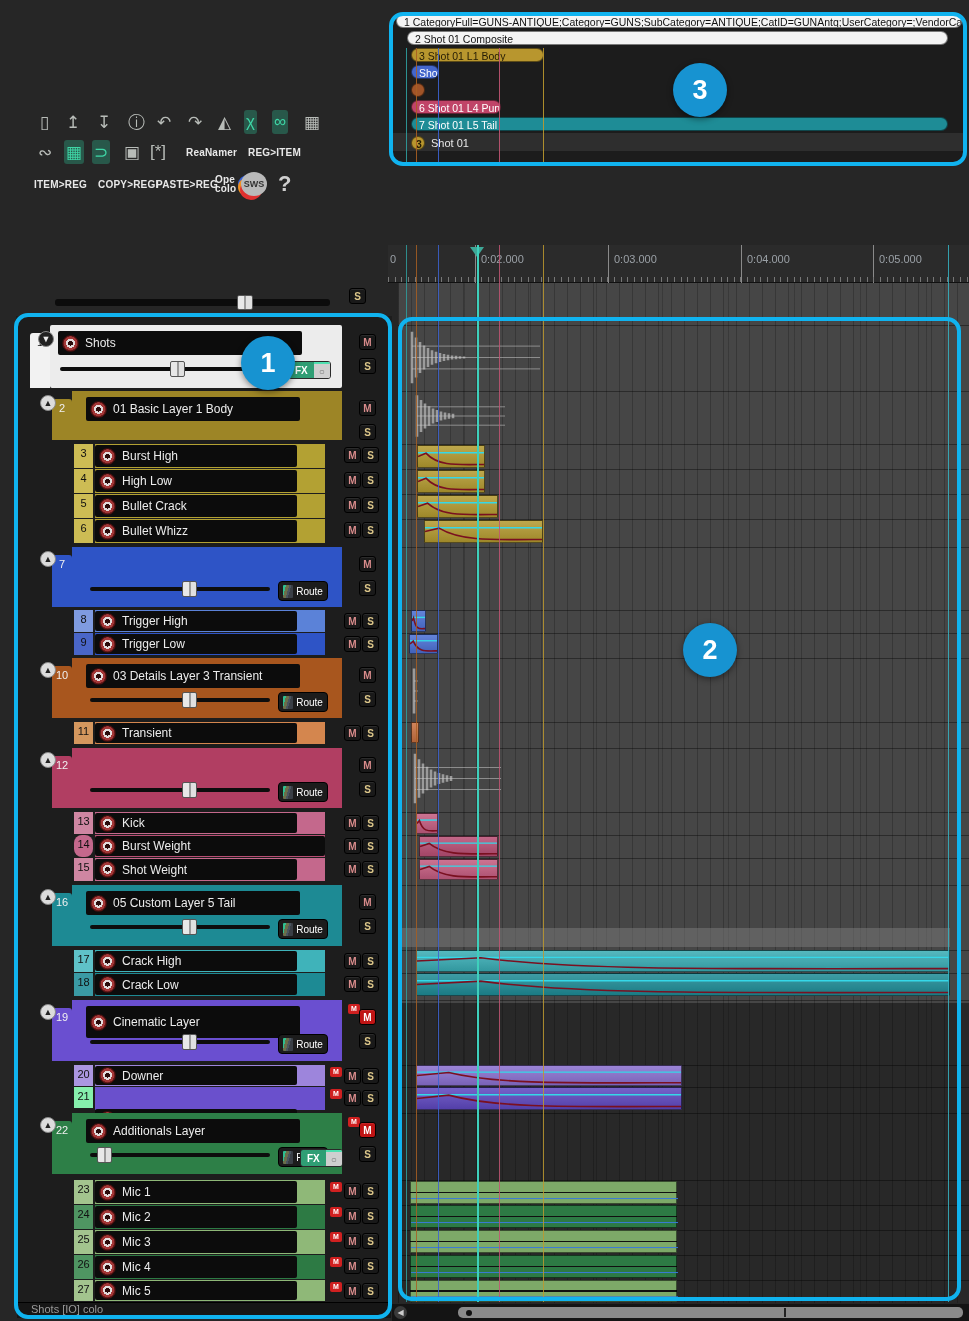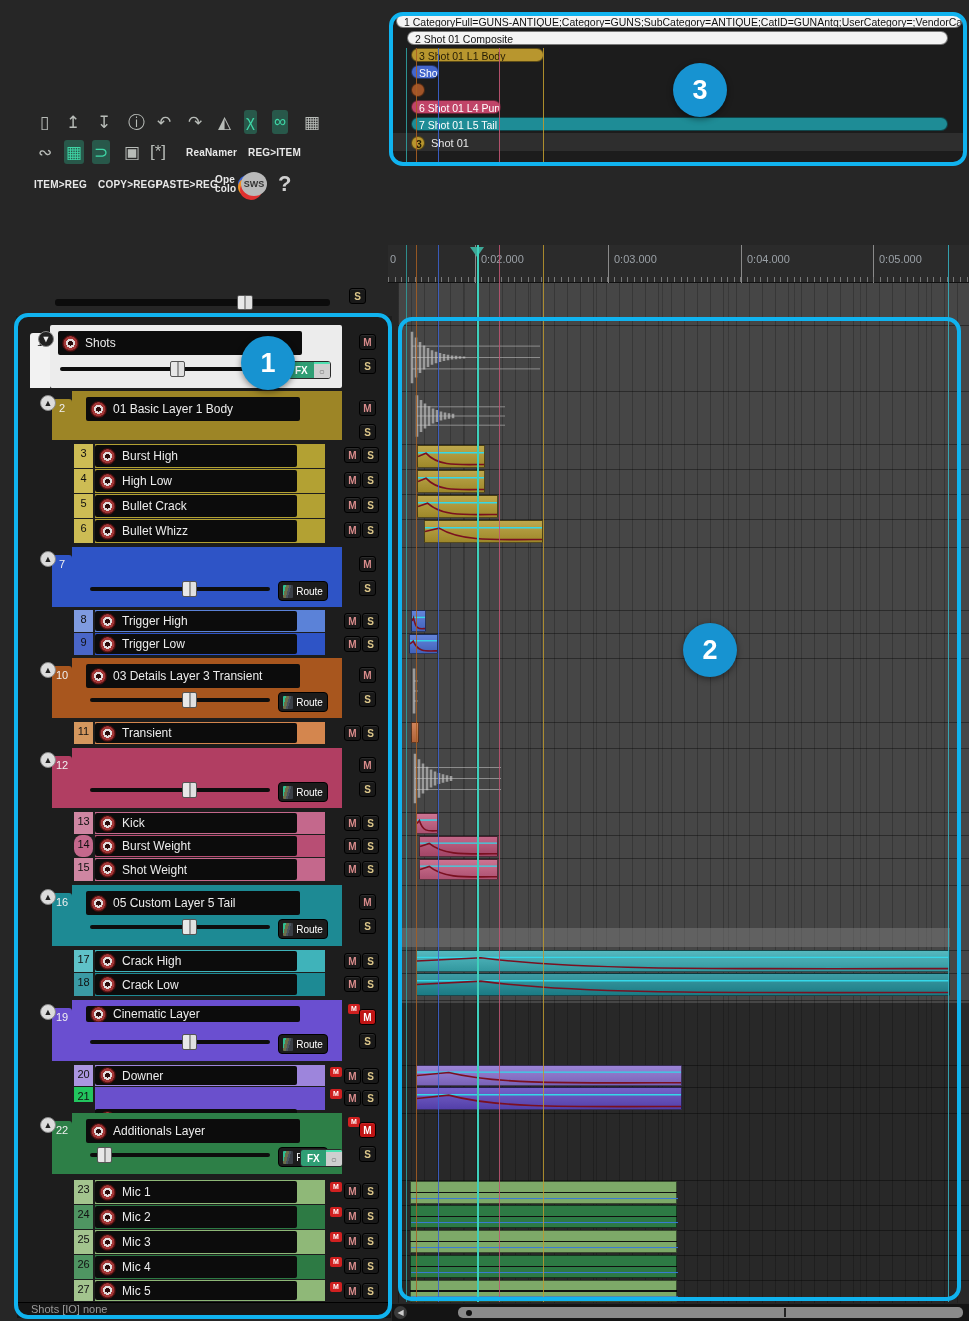--- a/index.html
+++ b/index.html
@@ -548,7 +548,7 @@
       <div class="trow" style="left: 0px; top: 519px; width: 376px; height: 23px;"></div>
       <div class="numtab" style="left: 58px; top: 519px; width: 19px; height: 22px; background: rgb(196, 104, 140); border-radius: 8px;">14</div>
       <div class="abs" style="left: 79px; top: 519px; width: 230px; height: 22px; background: rgb(184, 78, 116);"></div>
-      <div class="tname" style="left: 79px; top: 520px; width: 202px; height: 20px;">
+      <div class="tname" style="left: 79px; top: 520px; width: 230px; height: 20px;">
         <div class="rec"></div>
         <div>Burst Weight</div>
       </div>

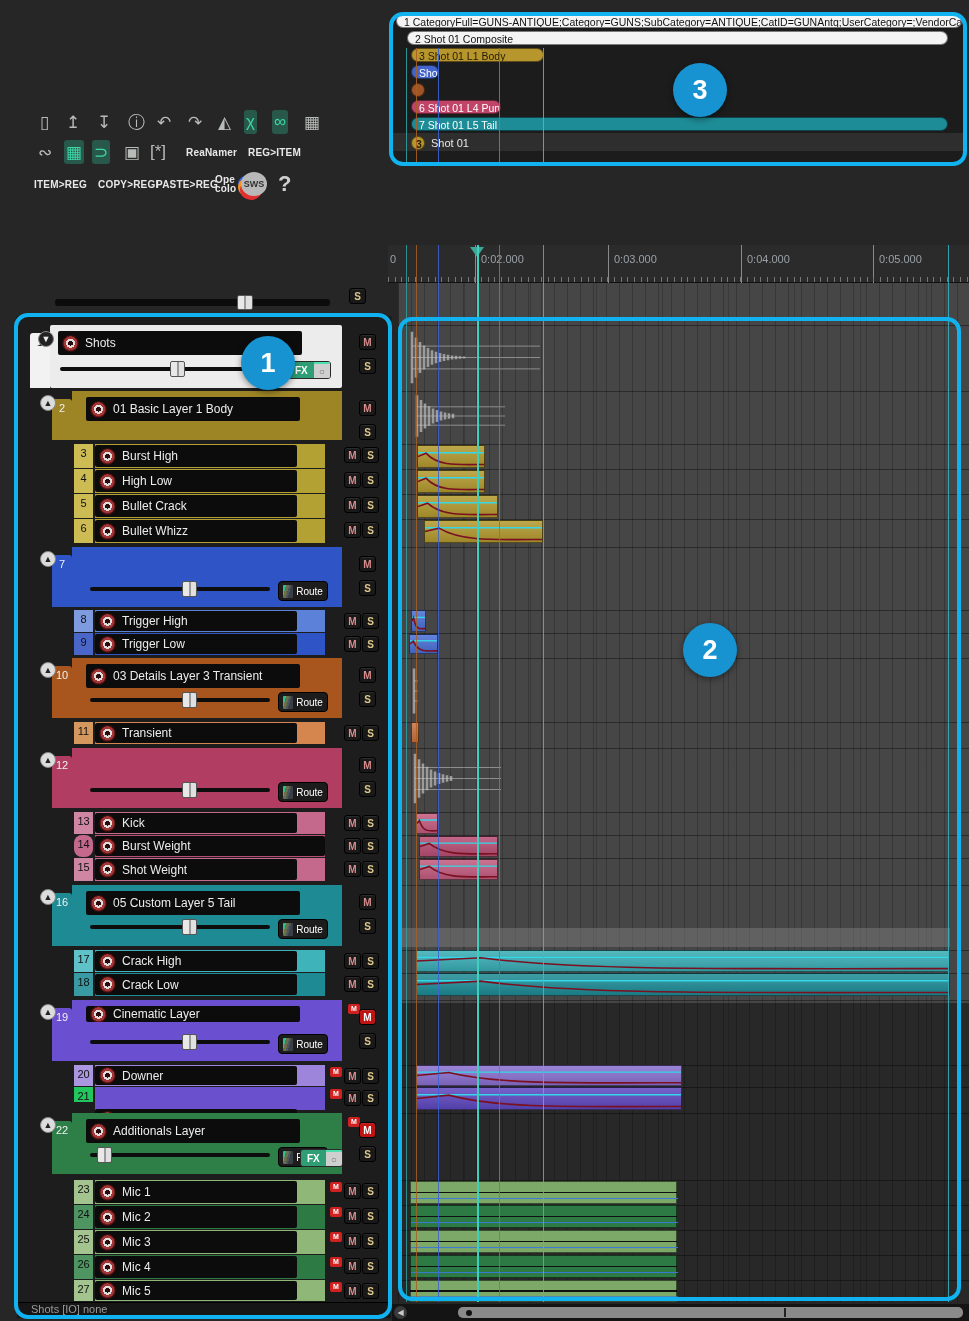--- a/index.html
+++ b/index.html
@@ -602,7 +602,7 @@
       <div class="abs" style="left: 56px; top: 684px; width: 270px; height: 61px; background: rgb(106, 79, 208);"></div>
       <div class="numtab" style="left: 36px; top: 692px; width: 20px; height: 53px; background: rgb(106, 79, 208); color: rgb(240, 240, 240);">19</div>
       <div class="collapse" style="left: 24px; top: 688px;">▲</div>
-      <div class="tname" style="left: 70px; top: 690px; width: 214px; height: 16px; text-align: center;">
+      <div class="tname" style="left: 70px; top: 690px; width: 214px; height: 32px; text-align: center;">
         <div class="rec"></div>
         <div>Cinematic Layer</div>
       </div>

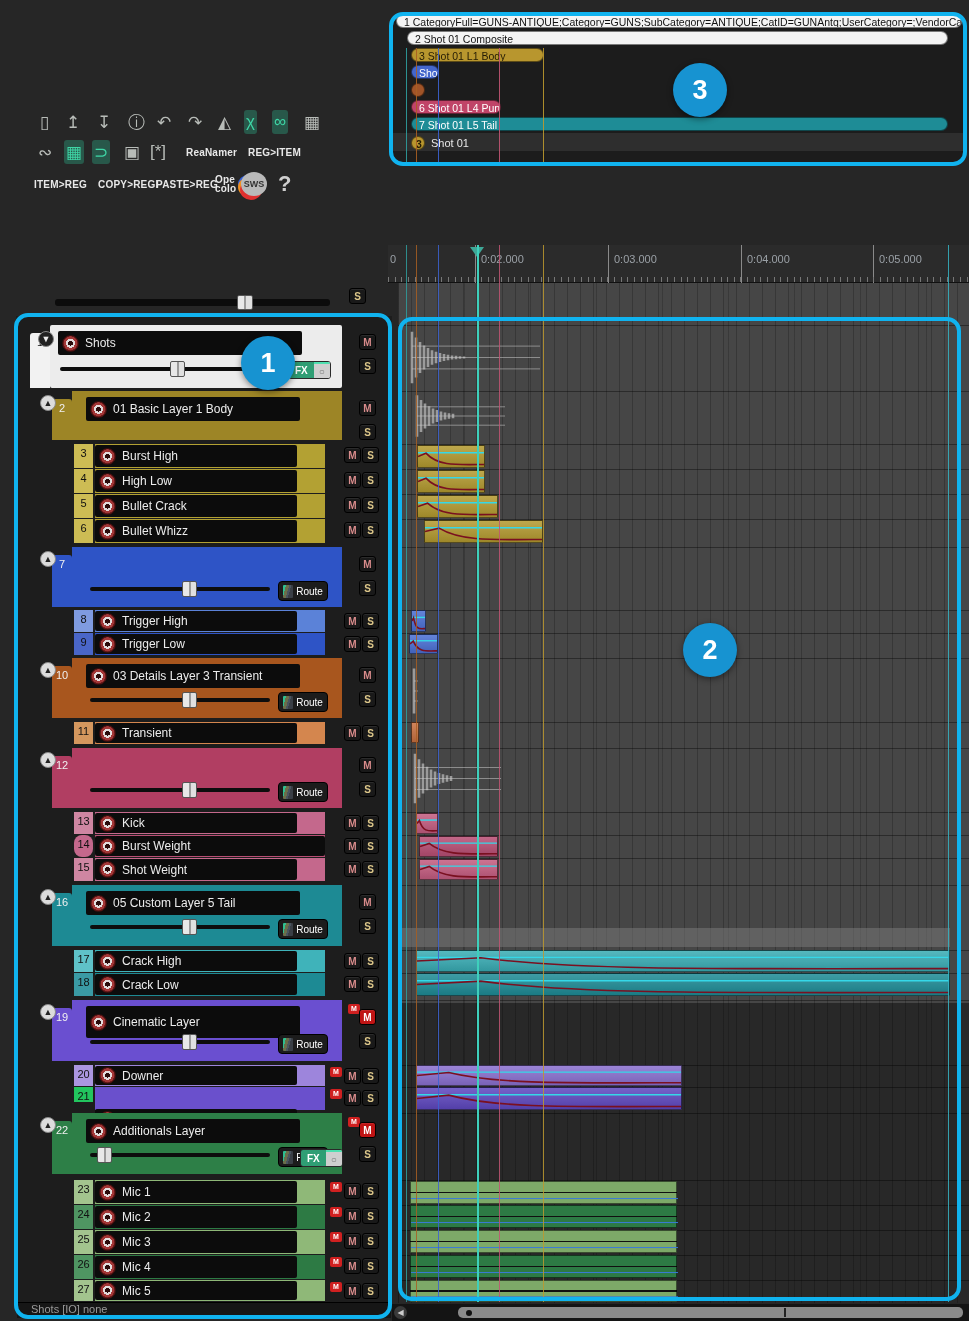--- a/index.html
+++ b/index.html
@@ -627,7 +627,7 @@
       <div class="mbtn" style="left: 328px; top: 752px;">M</div>
       <div class="sbtn" style="left: 346px; top: 752px;">S</div>
       <div class="trow" style="left: 0px; top: 771px; width: 376px; height: 24px;"></div>
-      <div class="numtab" style="left: 58px; top: 771px; width: 19px; height: 15px; background: #22c55e; border-radius: 0px;">21</div>
+      <div class="numtab" style="left: 58px; top: 771px; width: 19px; height: 21px; background: #86efac; border-radius: 0px;">21</div>
       <div class="abs" style="left: 79px; top: 771px; width: 230px; height: 23px; background: rgb(106, 80, 204);"></div>
       <div class="tname" style="left: 79px; top: 793px; width: 202px; height: 21px;">
         <div class="rec"></div>

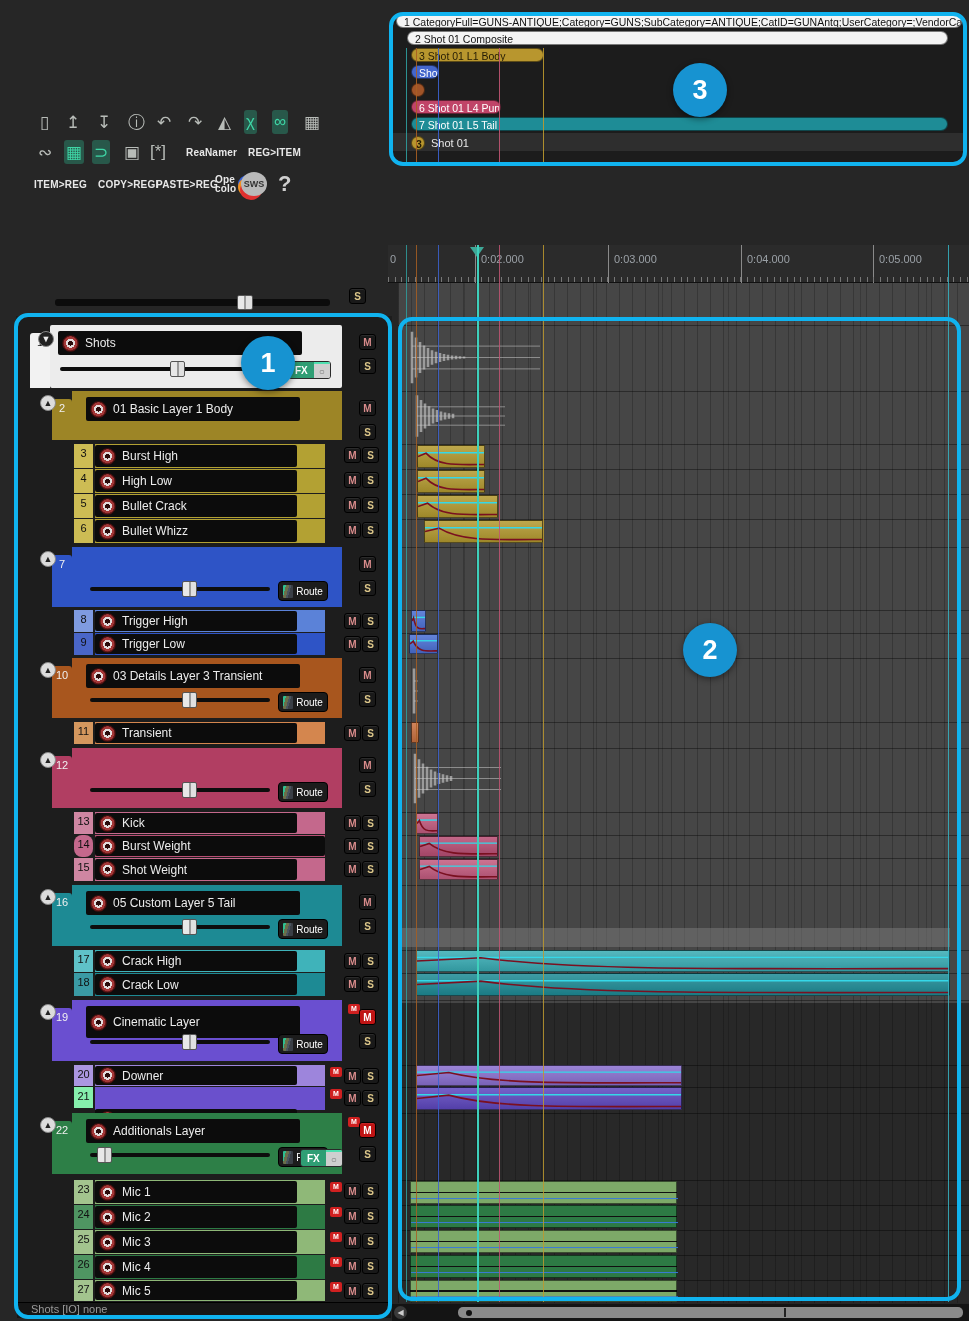--- a/index.html
+++ b/index.html
@@ -709,7 +709,7 @@
       <div class="mbtn" style="left: 328px; top: 967px;">M</div>
       <div class="sbtn" style="left: 346px; top: 967px;">S</div>
     </div>
-    <div id="statusbar">Shots [IO] none</div>
+    <div id="statusbar">Shots [IO] colo</div>
     <div id="hscroll">
       <div class="abs" style="left: 2px; top: 2px; width: 13px; height: 13px; background: rgb(58, 58, 58); border-radius: 50%; color: rgb(204, 204, 204); font-size: 8px; text-align: center; line-height: 13px;">◀</div>
       <div class="abs" style="left: 66px; top: 3px; width: 505px; height: 11px; background: rgb(138, 138, 138); border-radius: 5px;"></div>

